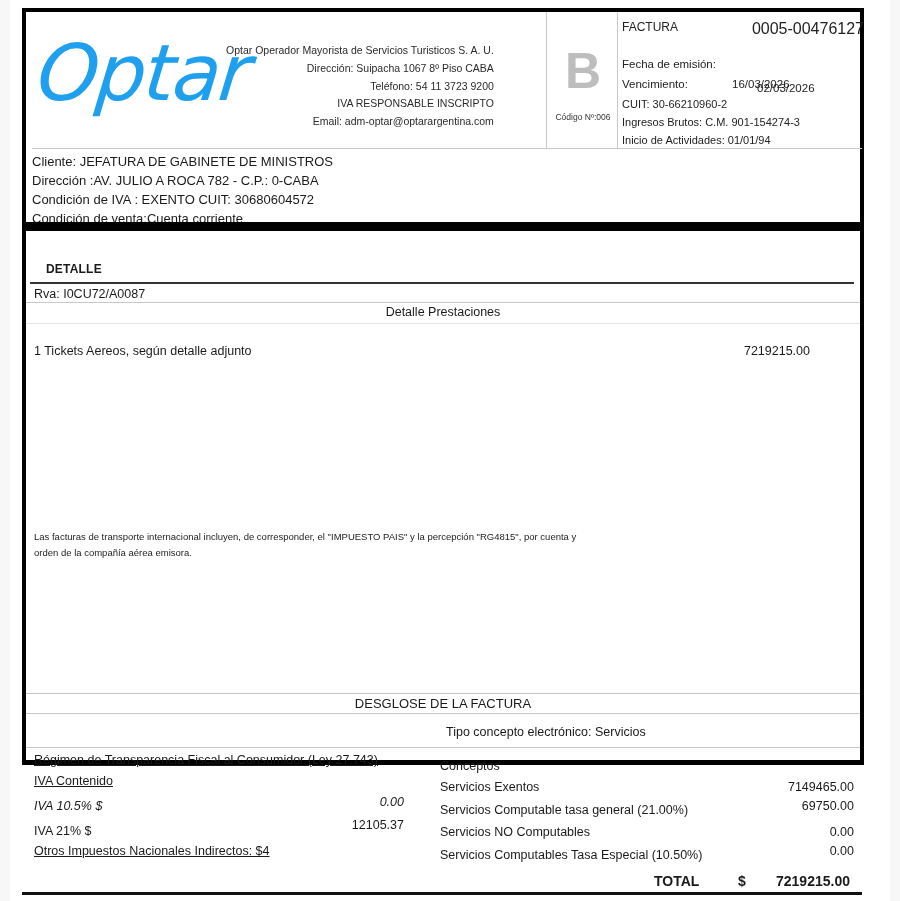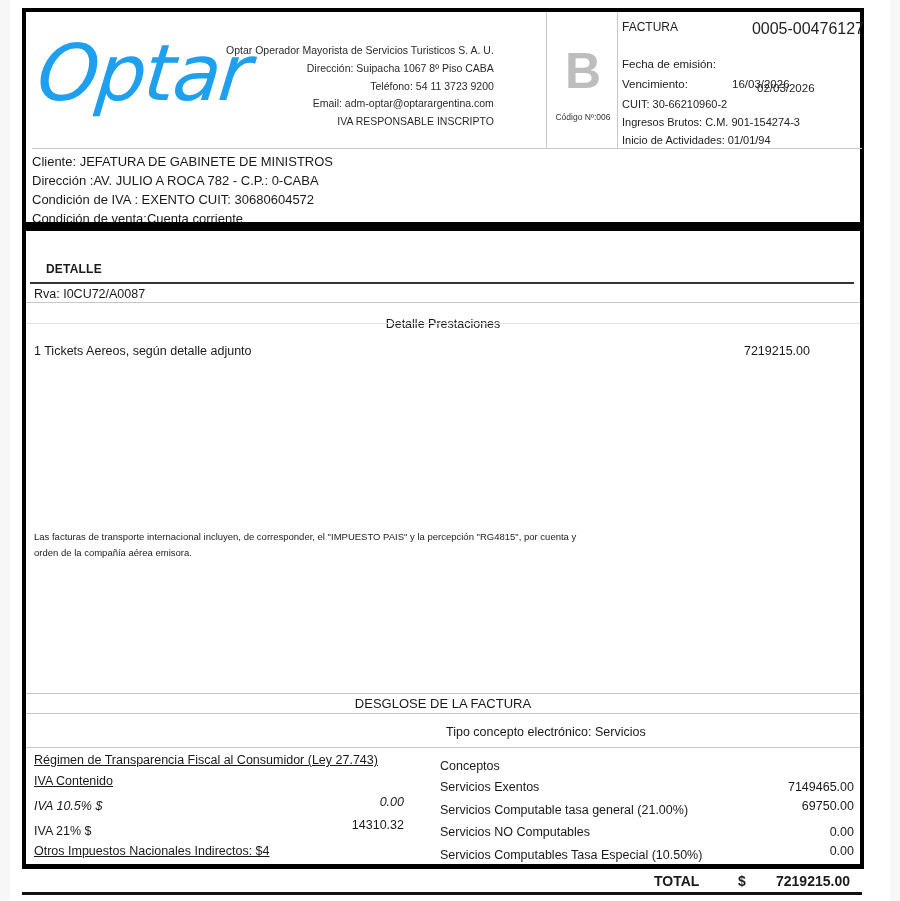--- a/index.html
+++ b/index.html
@@ -58,8 +58,8 @@
     <div>Optar Operador Mayorista de Servicios Turisticos S. A. U.</div>
     <div>Dirección: Suipacha 1067 8º Piso CABA</div>
     <div style="padding-left:2px">Teléfono: 54 11 3723 9200</div>
+    <div>IVA RESPONSABLE INSCRIPTO</div>
     <div style="padding-left:2px">Email: adm-optar@optarargentina.com</div>
-    <div>IVA RESPONSABLE INSCRIPTO</div>
   </div>
 
   <div class="bcol">

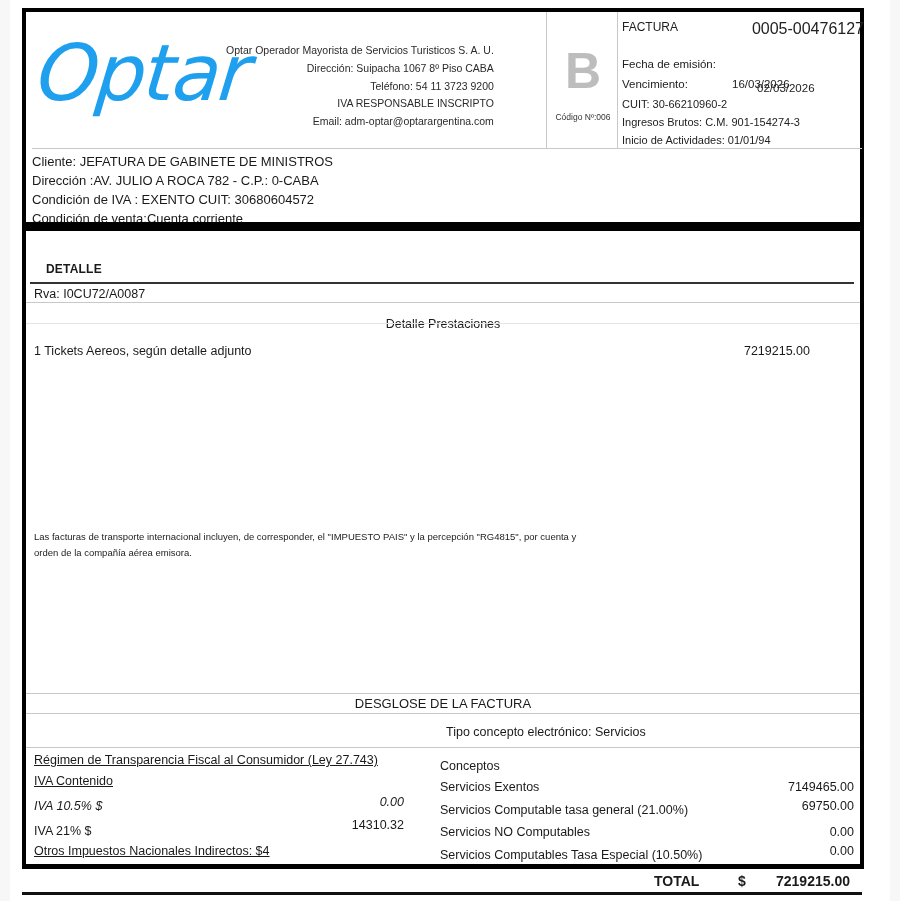--- a/index.html
+++ b/index.html
@@ -25,7 +25,7 @@
   .client { position: absolute; left: 6px; top: 140px; font-size: 13px; line-height: 19px; color: #1a1a1a; }
 
   
-  .body-box { position: absolute; left: 22px; top: 231px; width: 842px; height: 638px; border-left: 4px solid #000; border-right: 4px solid #000; border-bottom: 5px solid #000; }
+  .body-box { position: absolute; left: 22px; top: 231px; width: 842px; height: 534px; border-left: 4px solid #000; border-right: 4px solid #000; border-bottom: 5px solid #000; }
   .detalle-title { position: absolute; left: 20px; top: 31px; font-size: 12px; font-weight: 700; letter-spacing: 0.2px; }
   .detalle-rule { position: absolute; left: 4px; top: 51px; width: 824px; height: 2px; background: #333; }
   .rva { position: absolute; left: 8px; top: 56px; font-size: 12.5px; }

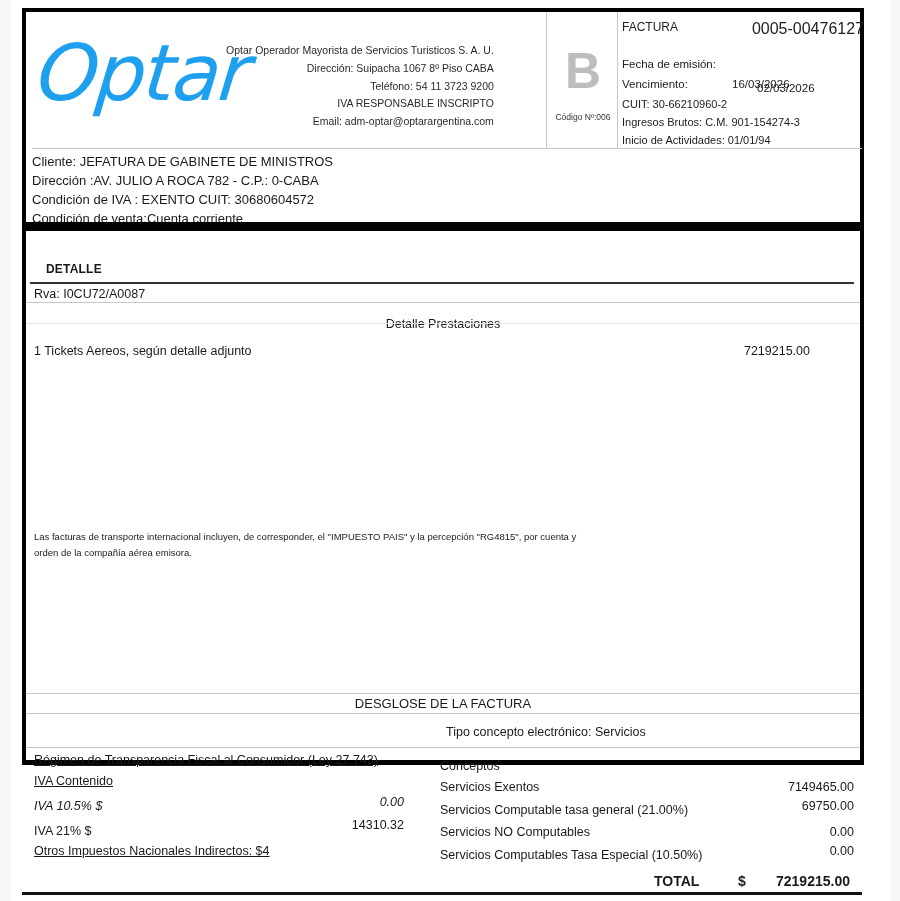--- a/index.html
+++ b/index.html
@@ -29,7 +29,7 @@
   .detalle-title { position: absolute; left: 20px; top: 31px; font-size: 12px; font-weight: 700; letter-spacing: 0.2px; }
   .detalle-rule { position: absolute; left: 4px; top: 51px; width: 824px; height: 2px; background: #333; }
   .rva { position: absolute; left: 8px; top: 56px; font-size: 12.5px; }
-  .dp-title { position: absolute; left: 0; width: 834px; top: 86px; text-align: center; font-size: 12.5px; }
+  .dp-title { position: absolute; left: 0; width: 834px; top: 74px; text-align: center; font-size: 12.5px; }
   .item-desc { position: absolute; left: 8px; top: 113px; font-size: 12.5px; }
   .item-amt { position: absolute; right: 50px; top: 113px; font-size: 12.5px; }
   .note { position: absolute; left: 8px; top: 298px; width: 680px; font-size: 9.5px; line-height: 16px; color: #222; }

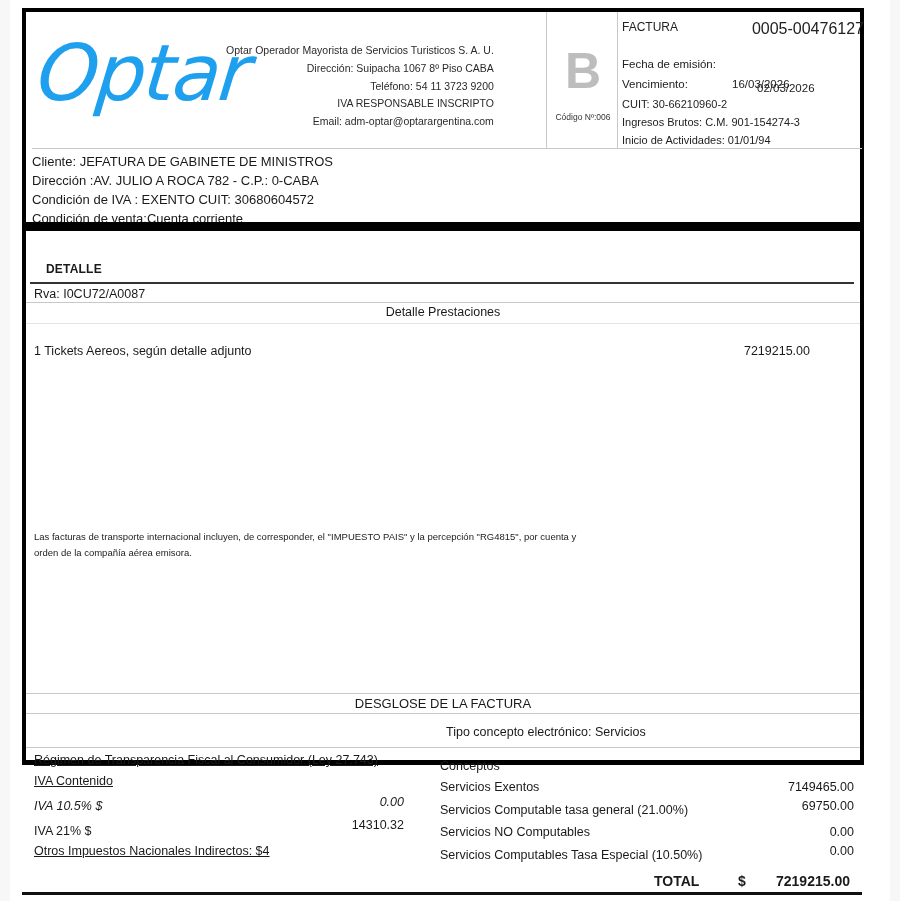--- a/index.html
+++ b/index.html
@@ -125,7 +125,7 @@
     </div>
     <div class="lc-row" style="top:71px; width:370px;">
       <span>IVA 21% $</span>
-      <span class="lc-val" style="top:-6px;">14310.32</span>
+      <span class="lc-val" style="top:-6px;">12105.37</span>
     </div>
     <div class="lc-row u" style="top:91px;">Otros Impuestos Nacionales Indirectos: $4</div>
   </div>

